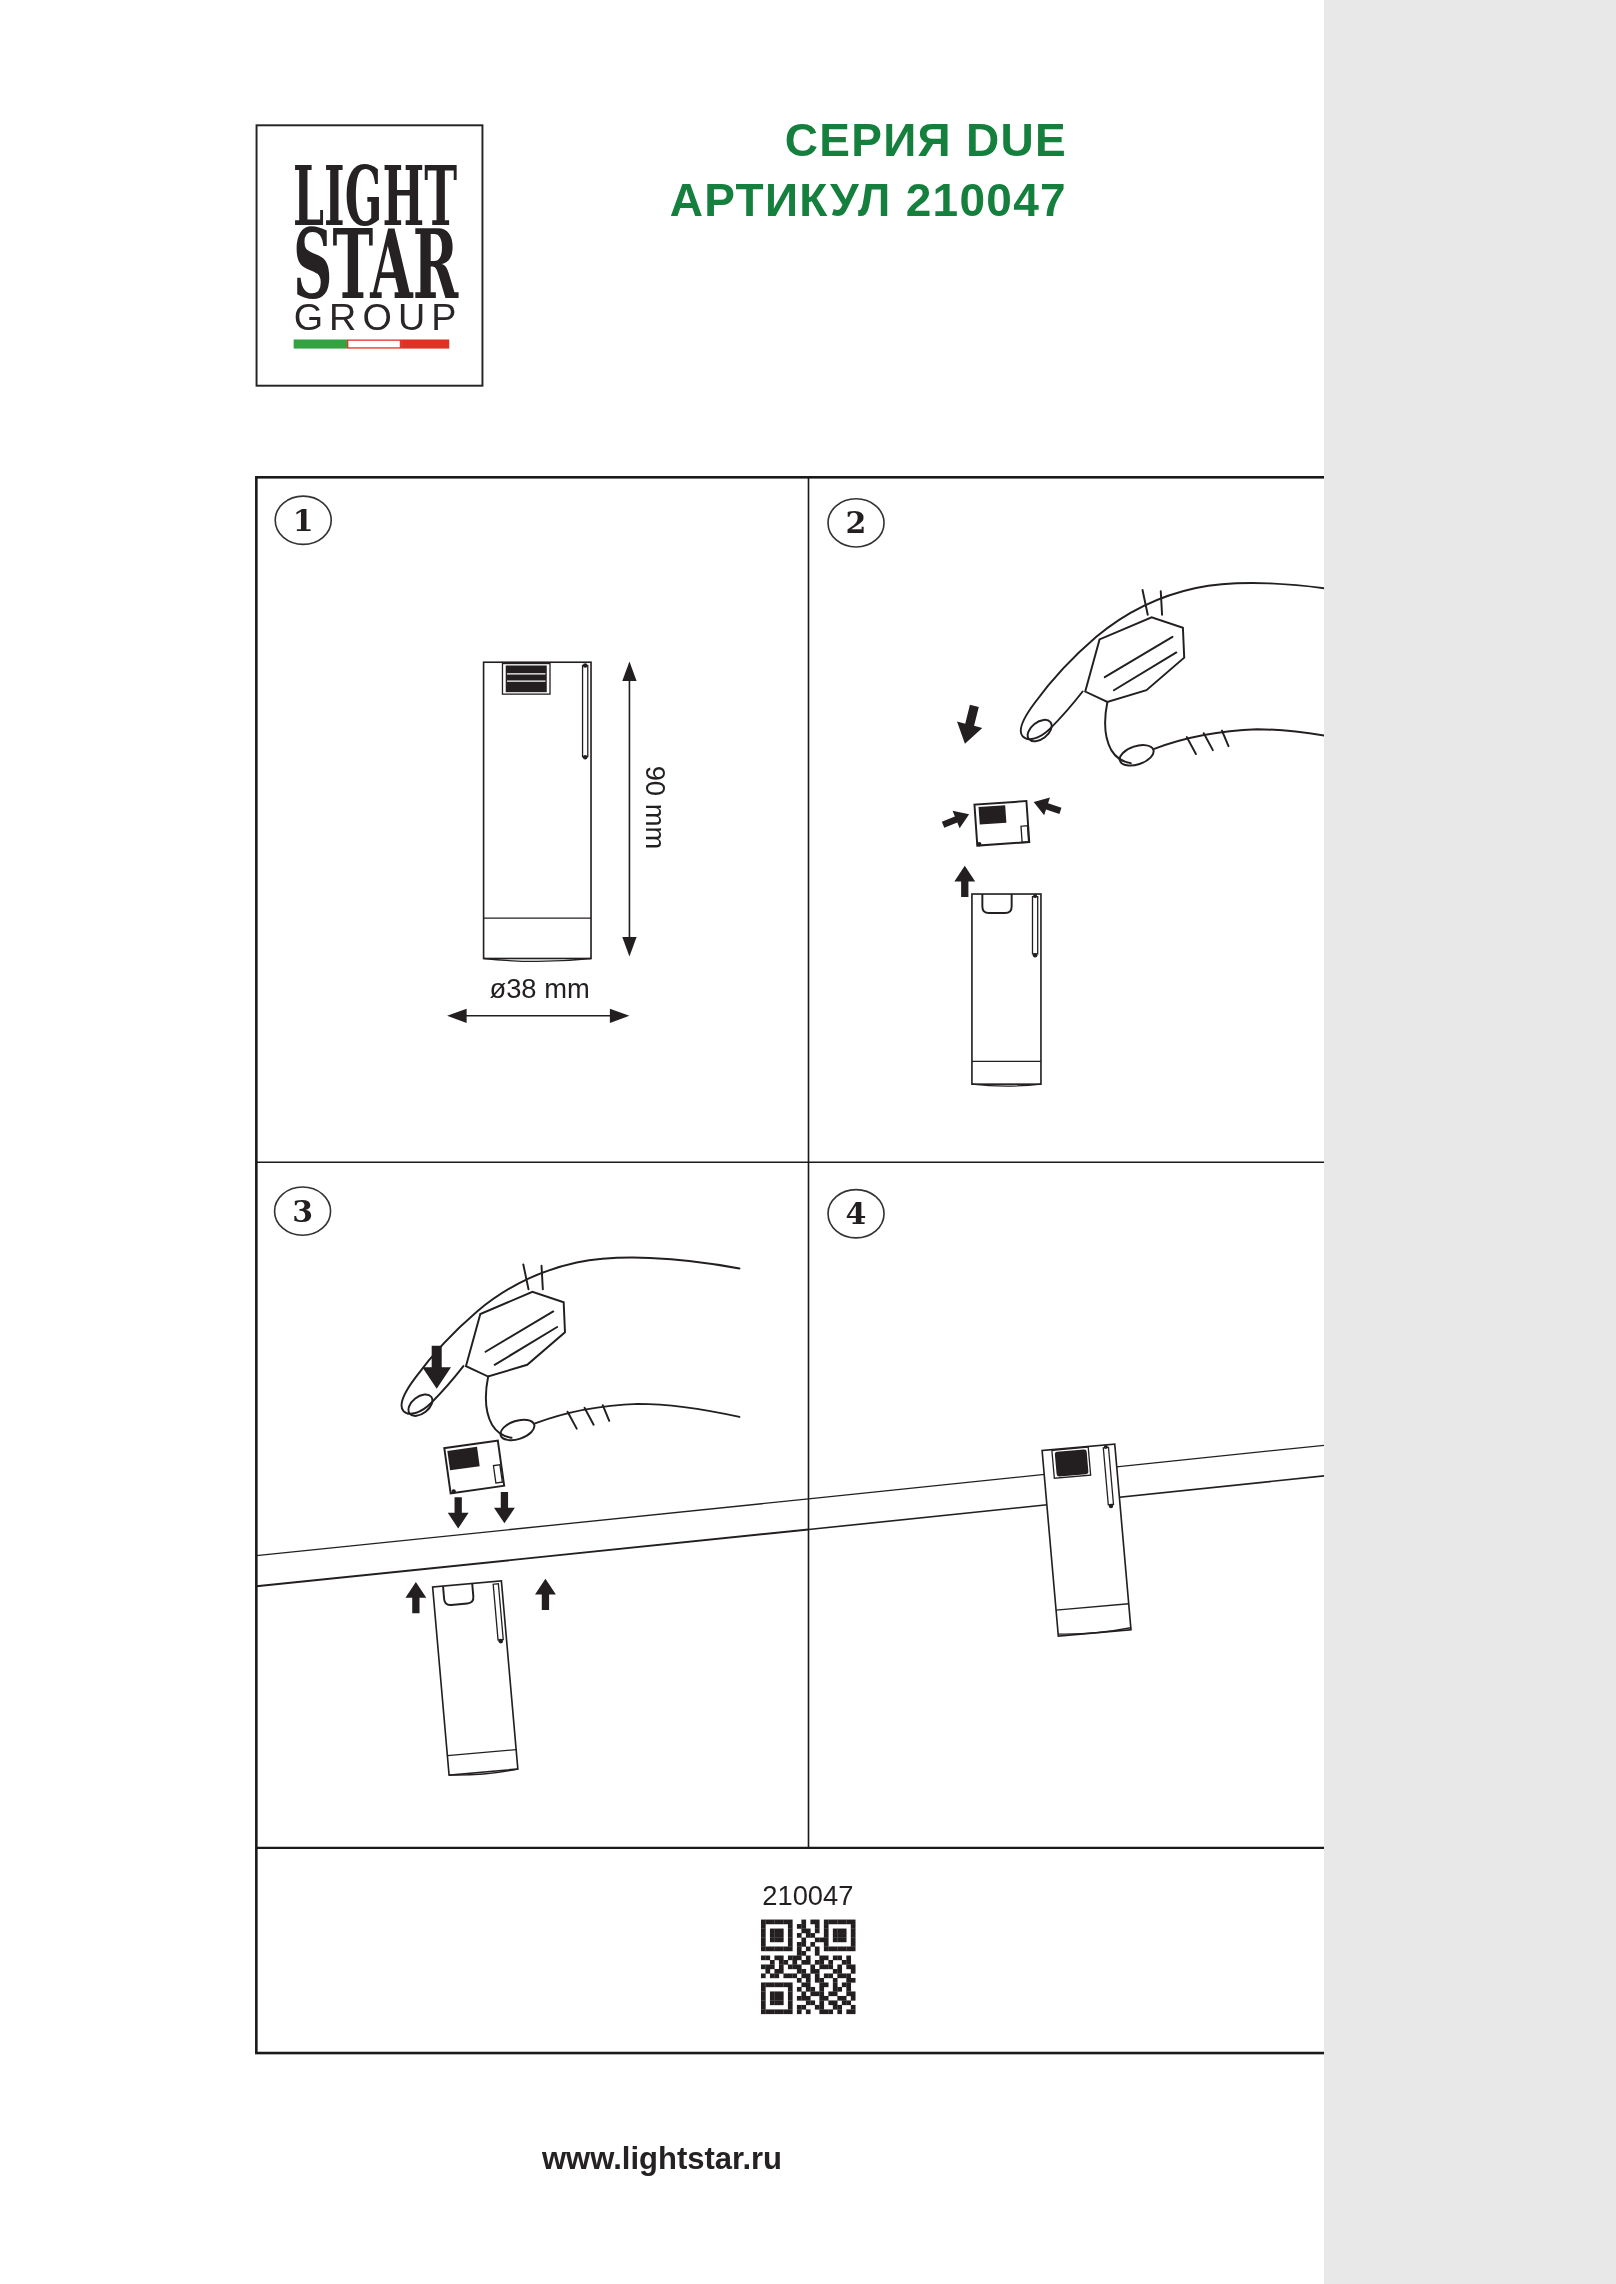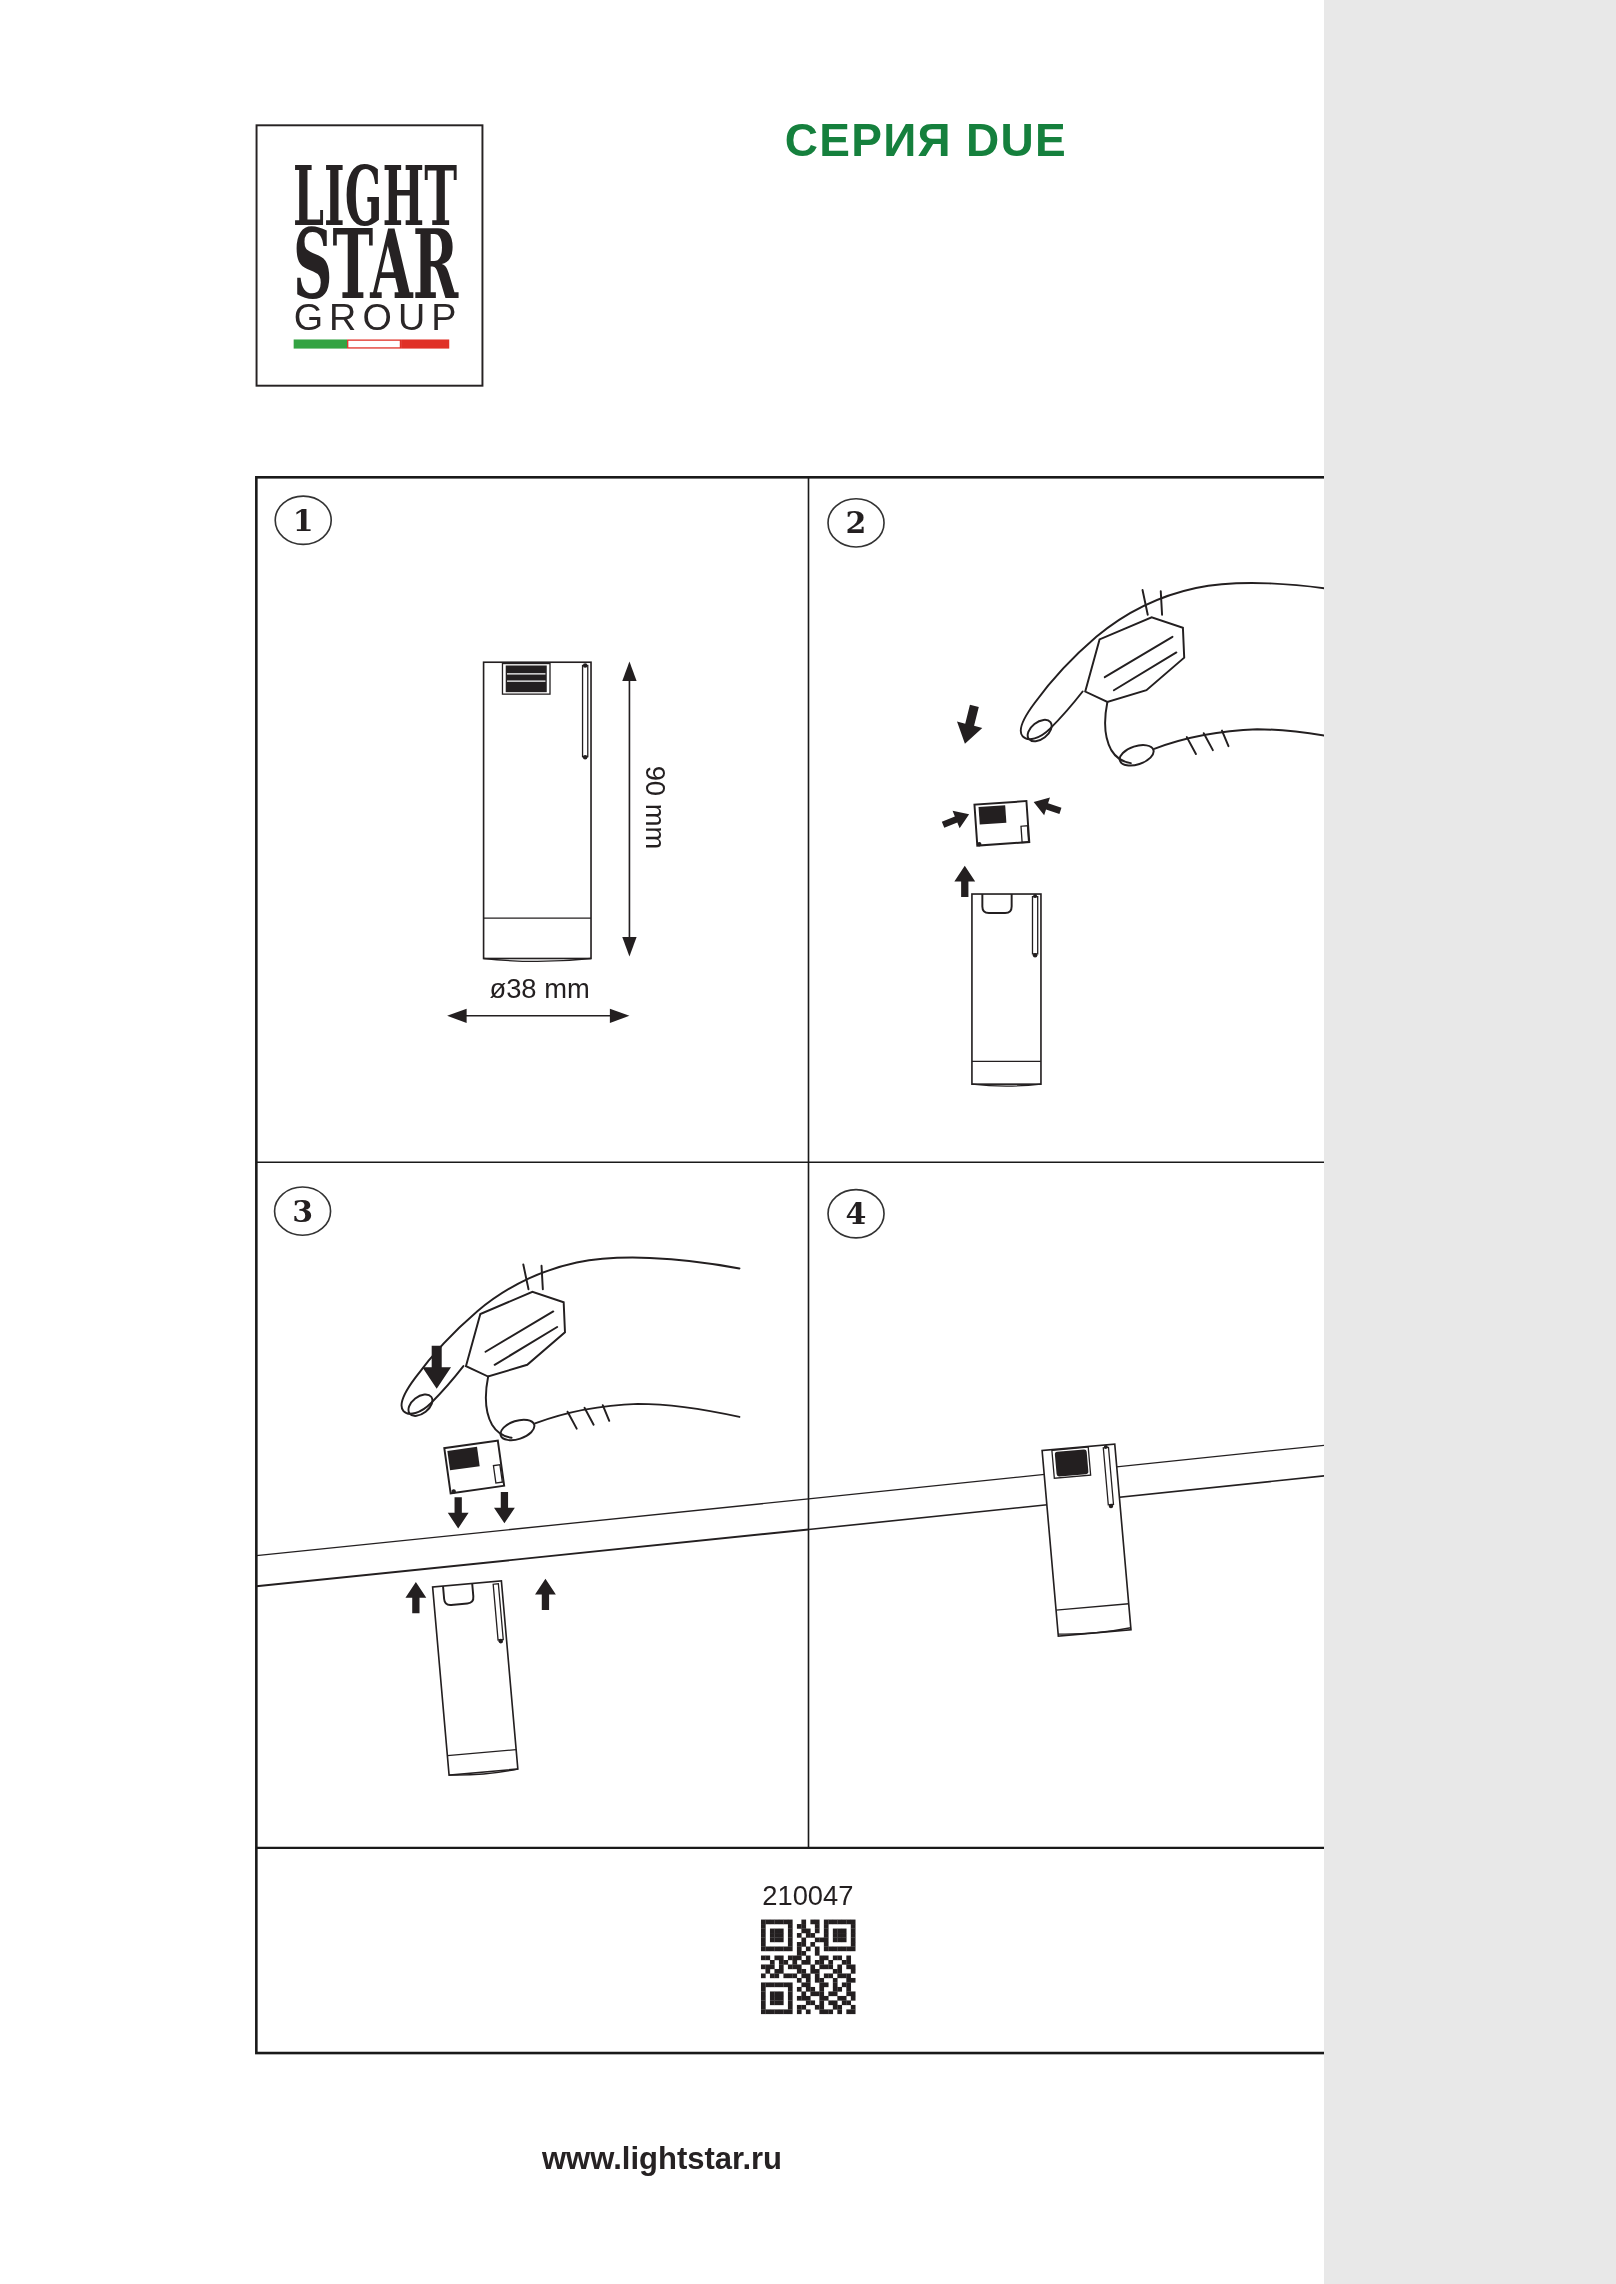--- a/index.html
+++ b/index.html
@@ -66,6 +66,7 @@
   </svg>
 
   <div class="title-line" id="title-series">СЕРИЯ DUE</div>
+  <div class="title-line" id="title-article">АРТИКУЛ 210047</div>
 
   <svg class="abs" style="left:255px;top:476px;" width="1107" height="1579" viewBox="391 731 1700 2425">
 

